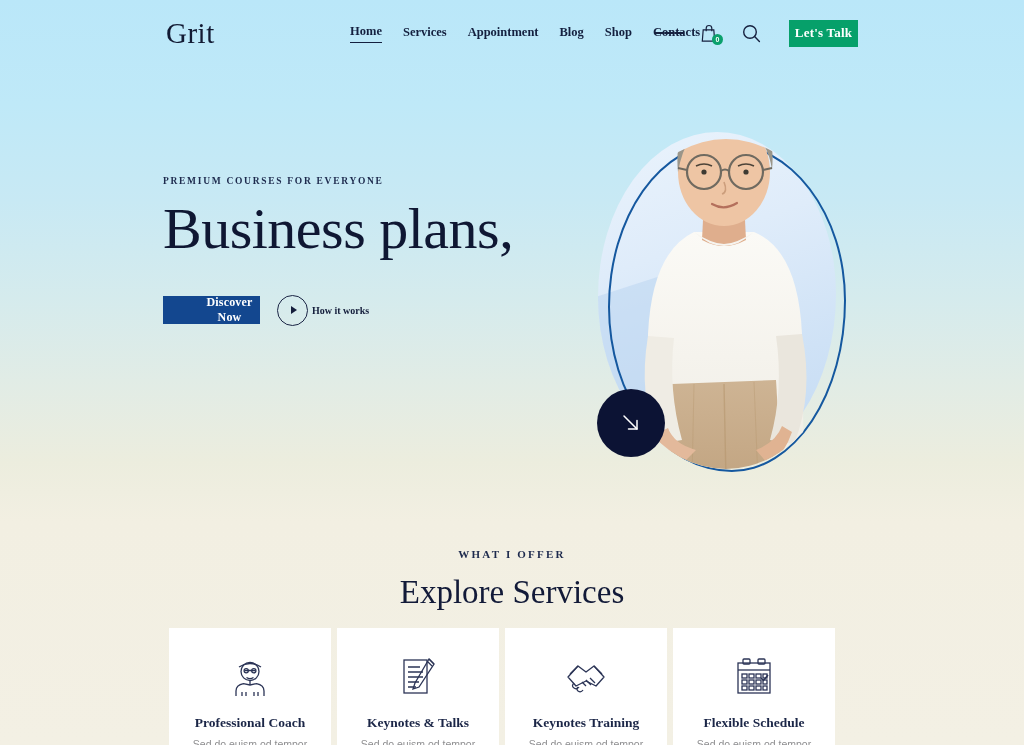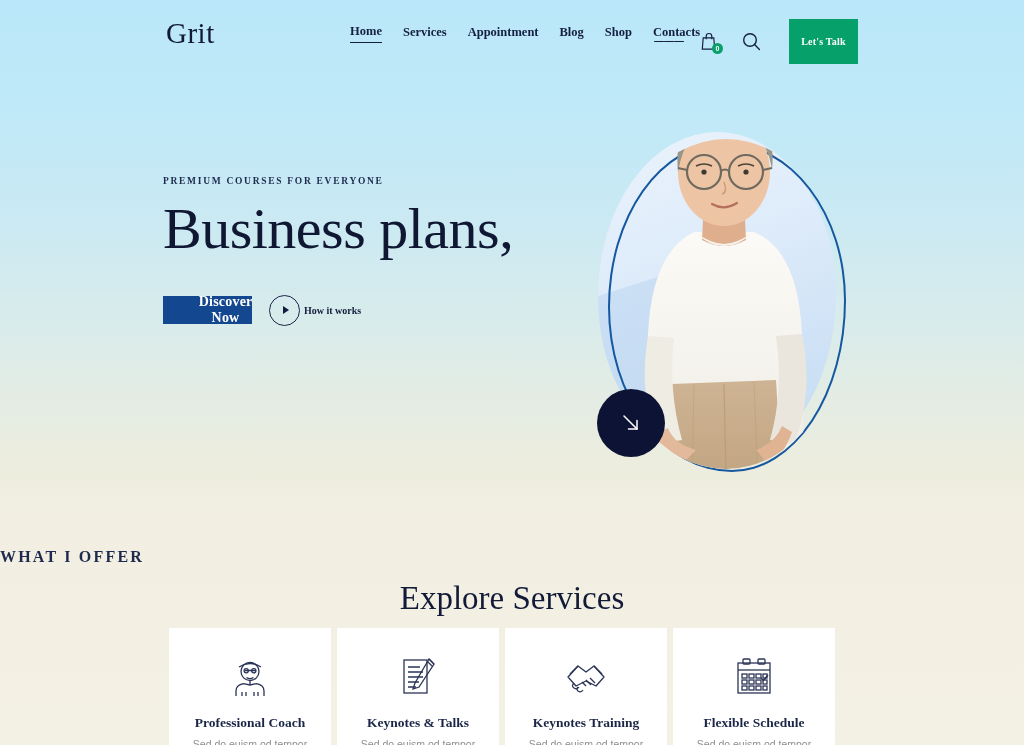--- a/index.html
+++ b/index.html
@@ -126,12 +126,12 @@
   .lets-talk {
     margin-left: 23px;
     width: 69px;
-    height: 45px;
+    height: 27px;
     background: #06a06a;
     color: #ffffff;
     font-family: "Liberation Serif", serif;
     font-weight: bold;
-    font-size: 10px;
+    font-size: 13px;
     letter-spacing: 0.2px;
     border: none;
     display: flex;

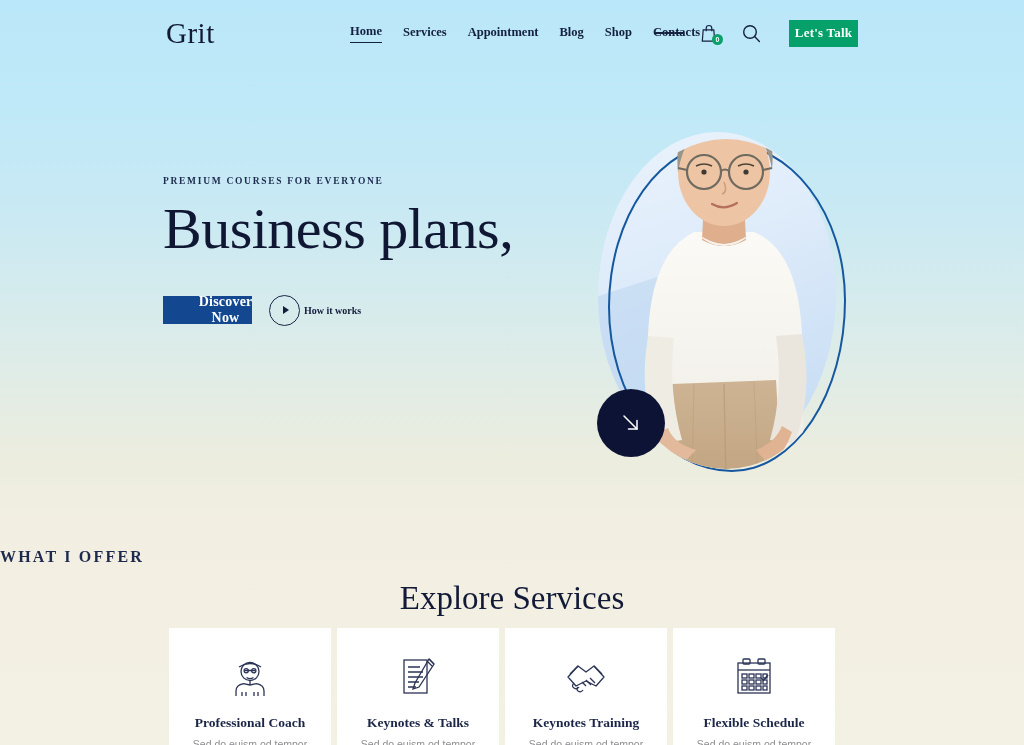--- a/index.html
+++ b/index.html
@@ -191,14 +191,14 @@
   }
 
   .btn-primary {
-    width: 89px;
+    width: 97px;
     height: 28px;
     background: #13478f;
     color: #fff;
     border: none;
     font-family: "Liberation Serif", serif;
     font-weight: bold;
-    font-size: 14px;
+    font-size: 12px;
     letter-spacing: 0.2px;
     display: flex;
     align-items: center;

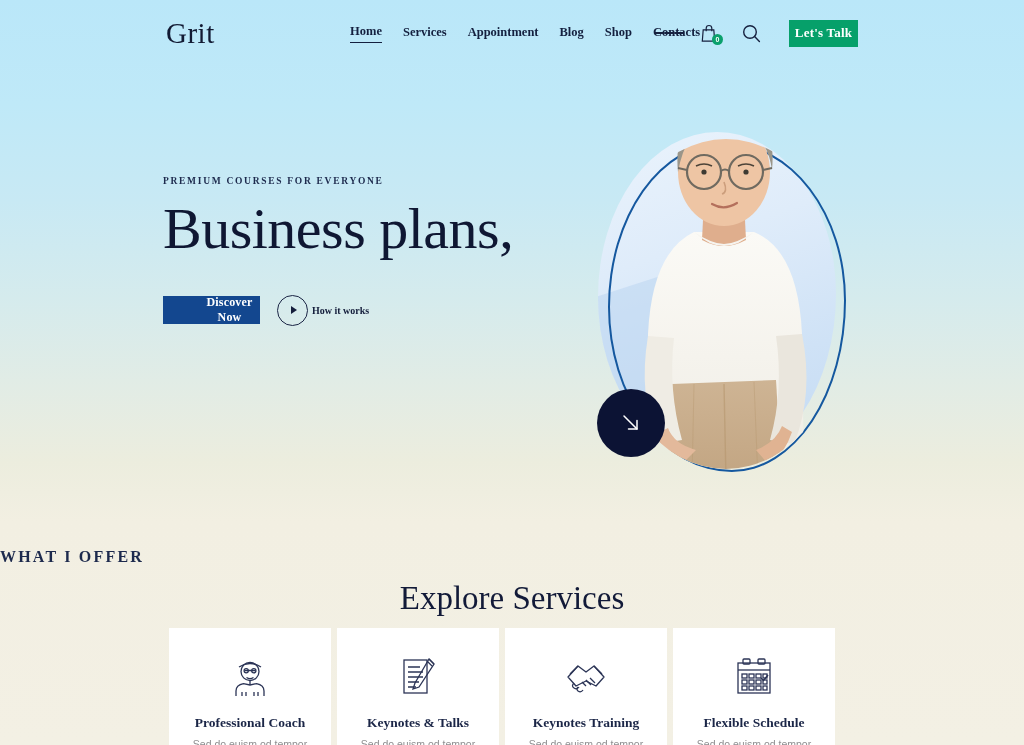--- a/index.html
+++ b/index.html
@@ -311,9 +311,9 @@
   }
 
   .svc-eyebrow {
-    text-align: left;
-    font-family: "Liberation Serif", serif;
-    font-size: 16px;
+    text-align: center;
+    font-family: "Liberation Serif", serif;
+    font-size: 11px;
     font-weight: bold;
     letter-spacing: 2.2px;
     color: #1d2a4d;

